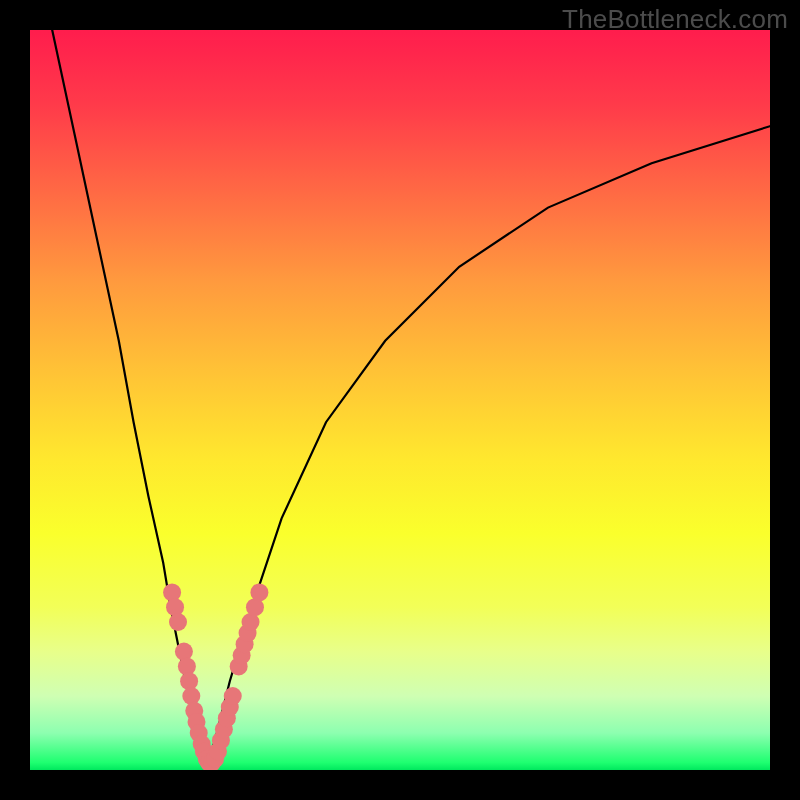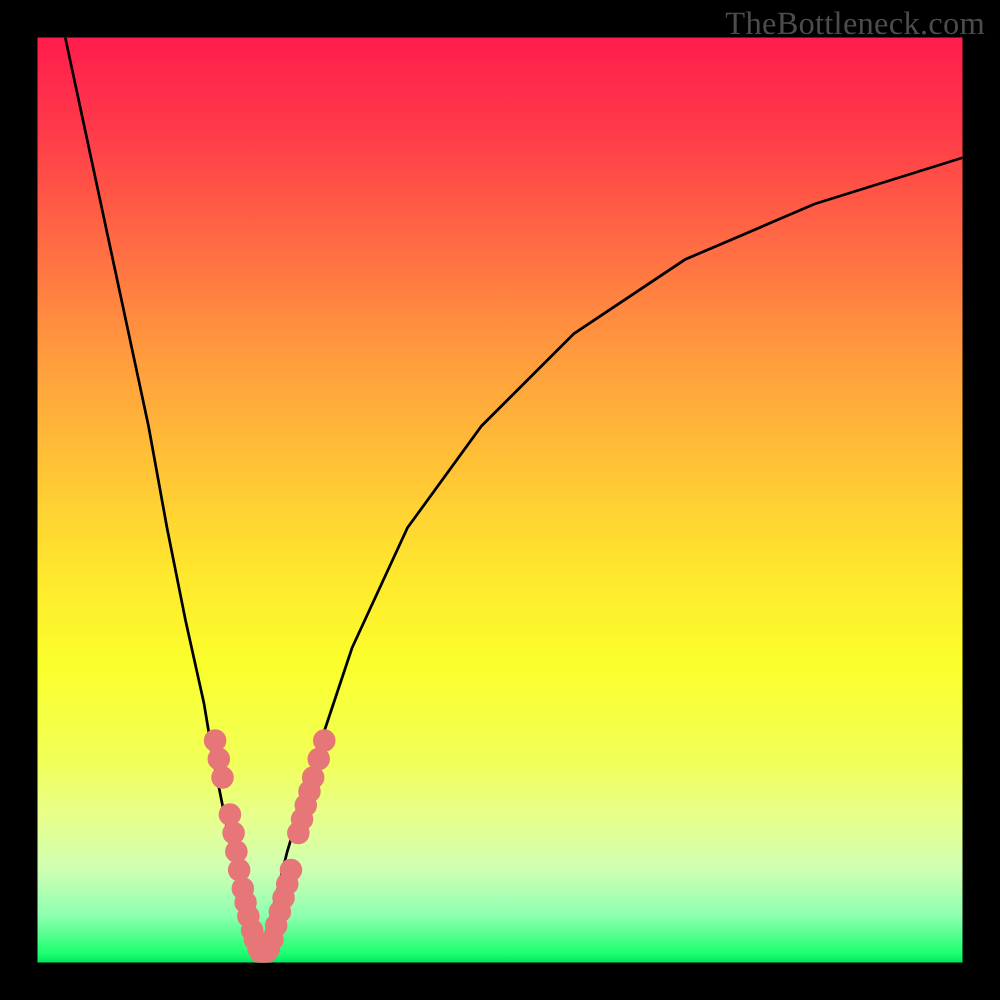--- a/index.html
+++ b/index.html
@@ -18,7 +18,6 @@
     width: 800px;
     height: 800px;
     background: #000;
-    font-family: Liberation Serif, serif;
   }
   .plot {
     position: absolute;

